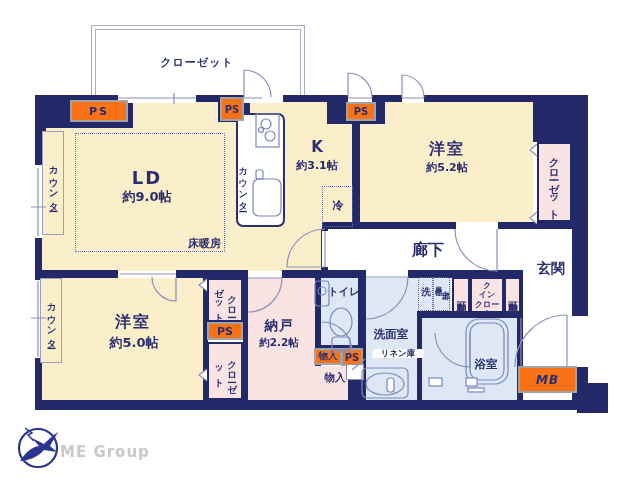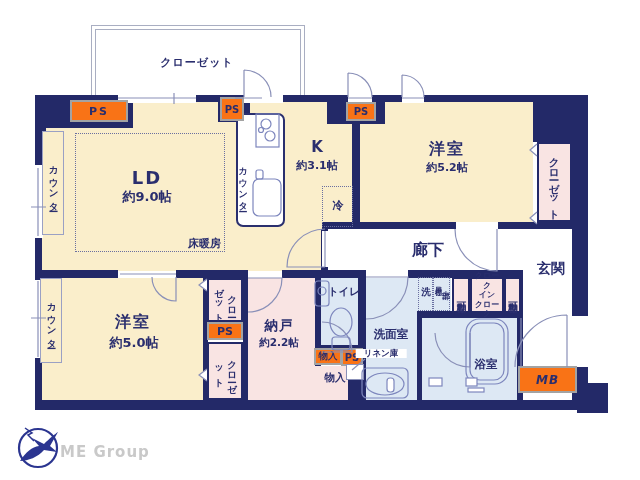--- a/index.html
+++ b/index.html
@@ -228,7 +228,7 @@
 
   <span class="lbl ctr" style="left:344px;top:286px;font-size:10.5px;">トイレ</span>
   <span class="lbl ctr" style="left:335px;top:372px;font-size:10.5px;">物入</span>
-  <span class="lbl ctr" style="left:381px;top:349px;font-size:8.5px;background:#fff;padding:0 8px;text-align:right;">リネン庫</span>
+  <span class="lbl ctr" style="left:398px;top:349px;font-size:8.5px;background:#fff;padding:0 8px;text-align:right;">リネン庫</span>
 
   <span class="lbl ctr" style="left:391px;top:329px;font-size:11.5px;">洗面室</span>
   <span class="lbl ctr" style="left:426px;top:287px;font-size:9.5px;">洗</span>

